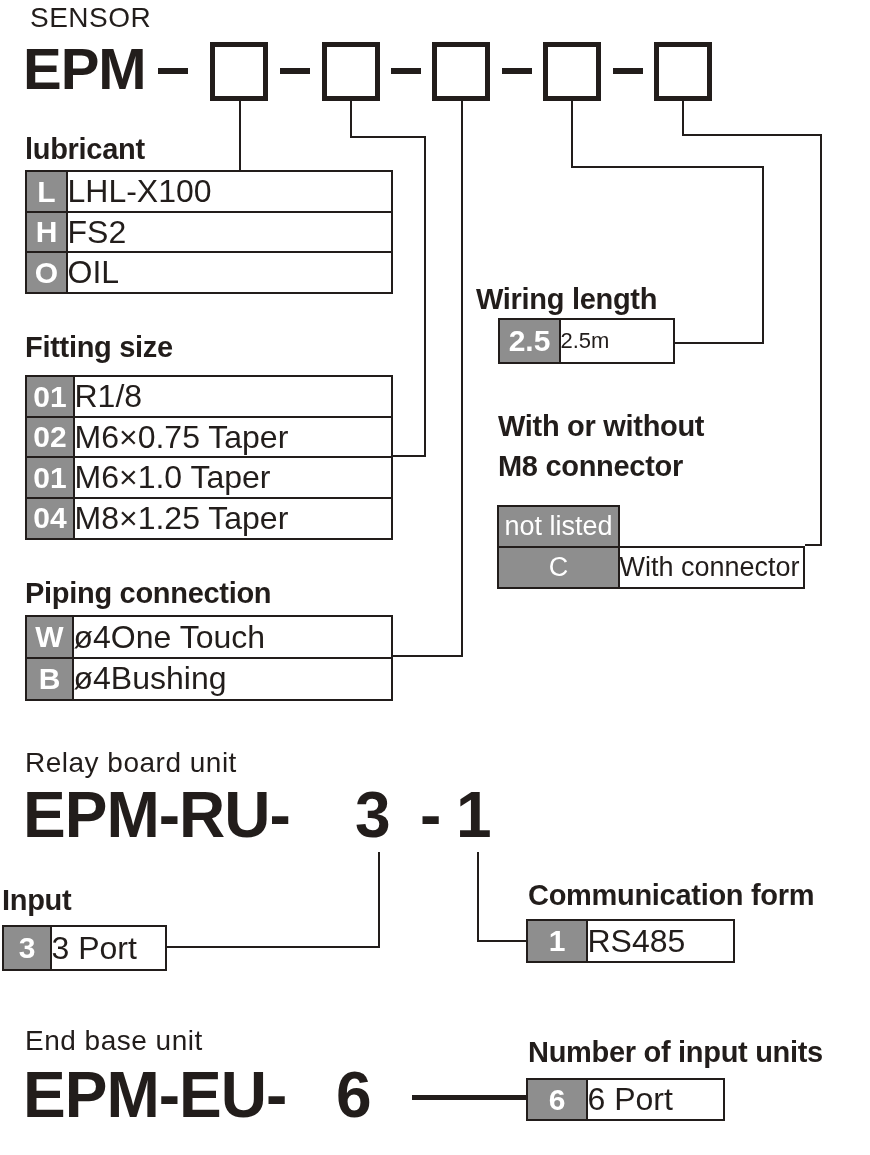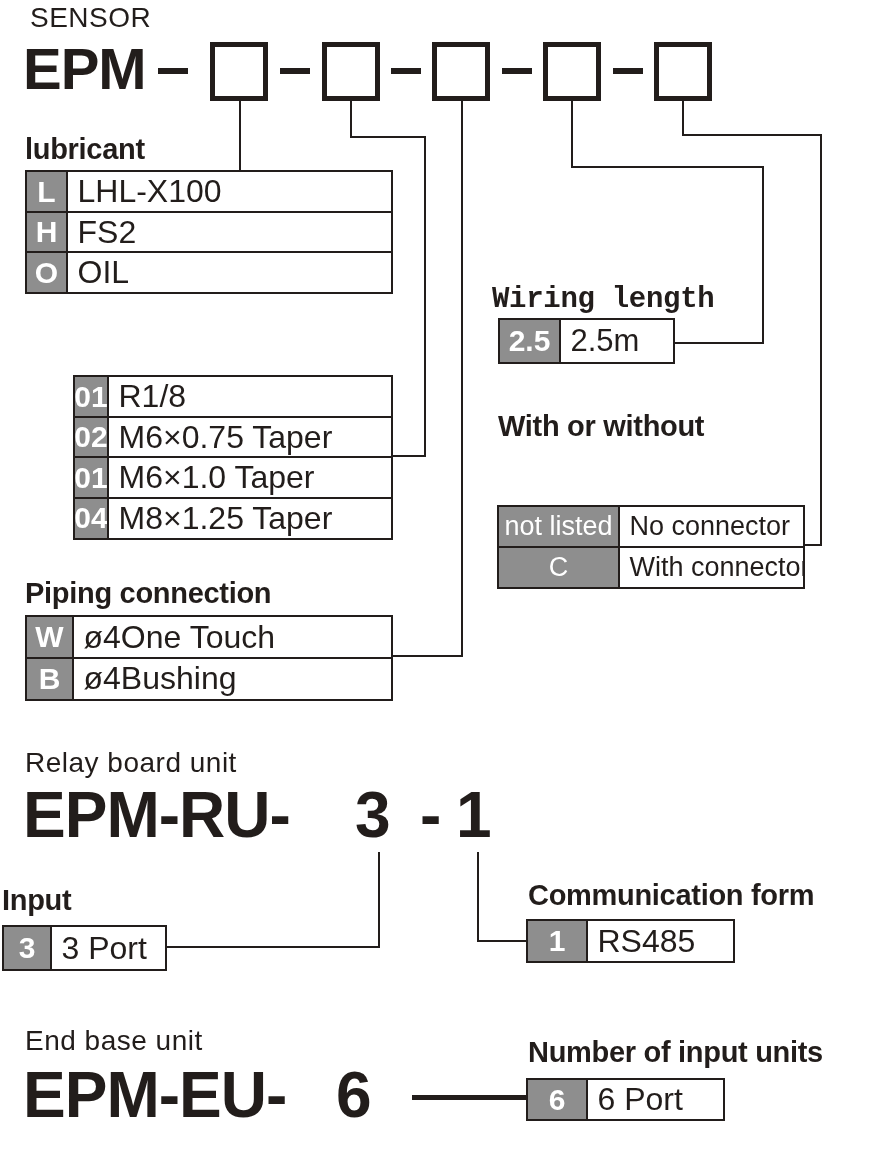--- a/index.html
+++ b/index.html
@@ -34,7 +34,7 @@
   .val {
     box-sizing:border-box; border:2.5px solid #221d1b; margin-left:-2.5px; background:#ffffff;
     color:#221d1b; font-size:32px; display:flex; align-items:center;
-    padding-left:10px; flex:1; white-space:nowrap; overflow:hidden;
+    flex:1; white-space:nowrap; overflow:hidden;
   }
   
   .tbl-lub  .trow { height:43px; } .tbl-lub  .code { width:43px; }

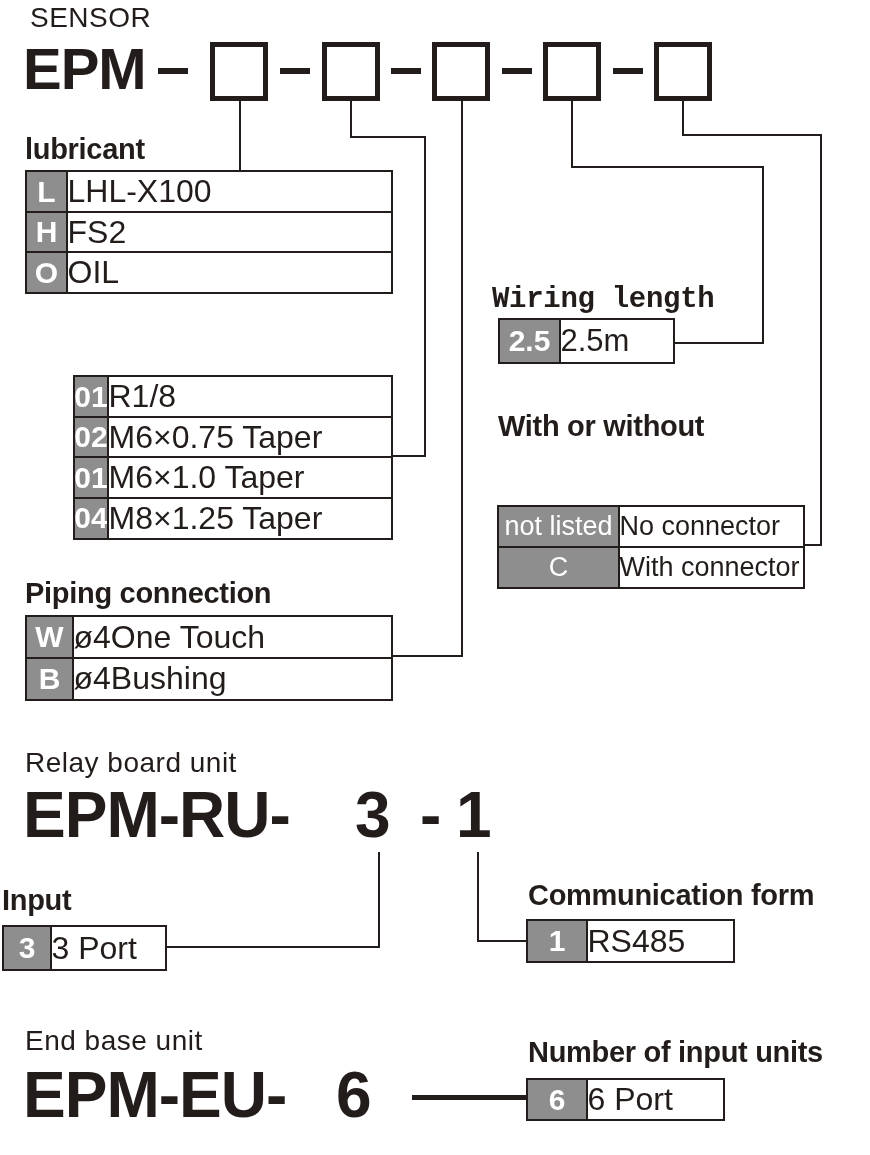--- a/index.html
+++ b/index.html
@@ -123,7 +123,7 @@
     </div>
   </div>
 
-  <div class="abs h-bold" style="left:492px; top:283px;font-family:Liberation Mono, monospace;">Wiring length</div>
+  <div class="abs h-bold" style="left:476px; top:283px;">Wiring length</div>
   <div class="tbl tbl-wir" style="left:498px; top:318px; width:177px;">
     <div class="trow">
       <div class="code">2.5</div>

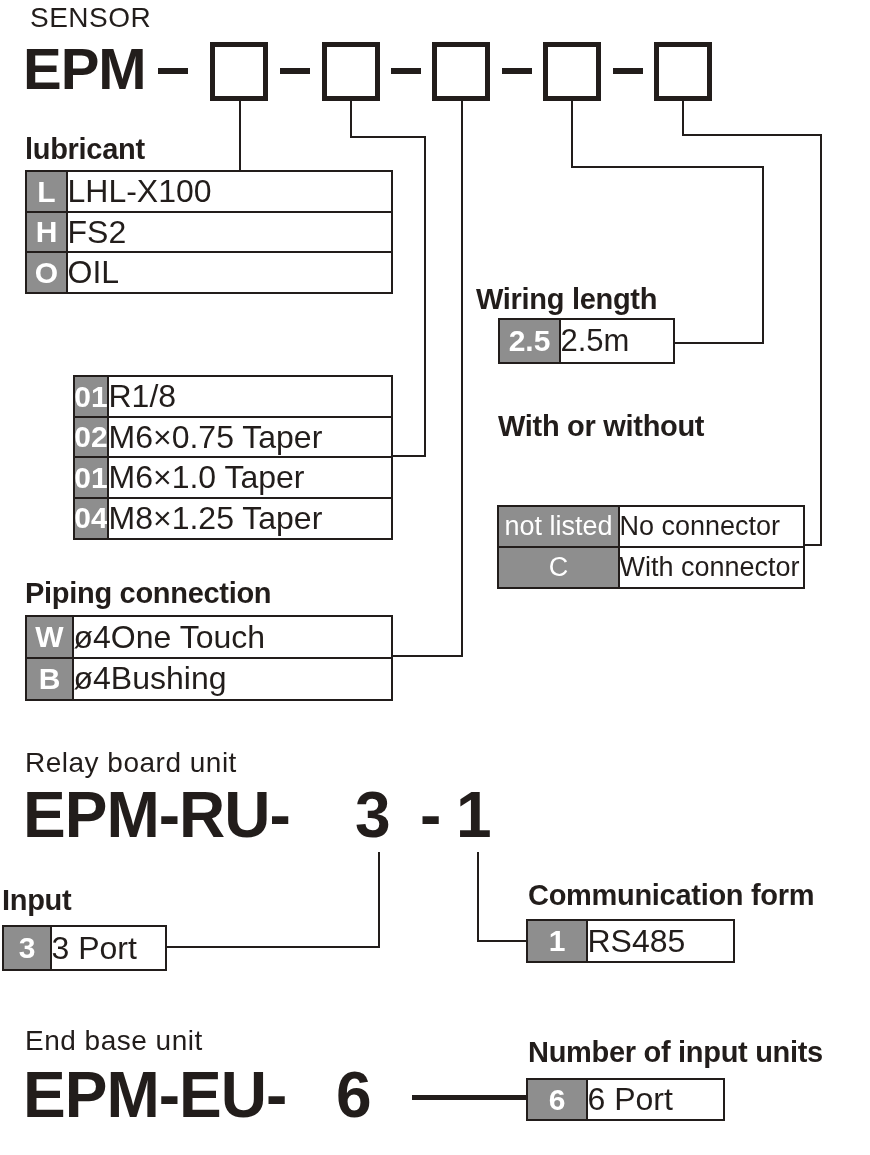--- a/index.html
+++ b/index.html
@@ -104,6 +104,7 @@
     </div>
   </div>
 
+  <div class="abs h-bold" style="left:25px; top:331px;">Fitting size</div>
   <div class="tbl tbl-fit" style="left:25px; top:375px; width:368px;">
     <div class="trow">
       <div class="code">01</div>

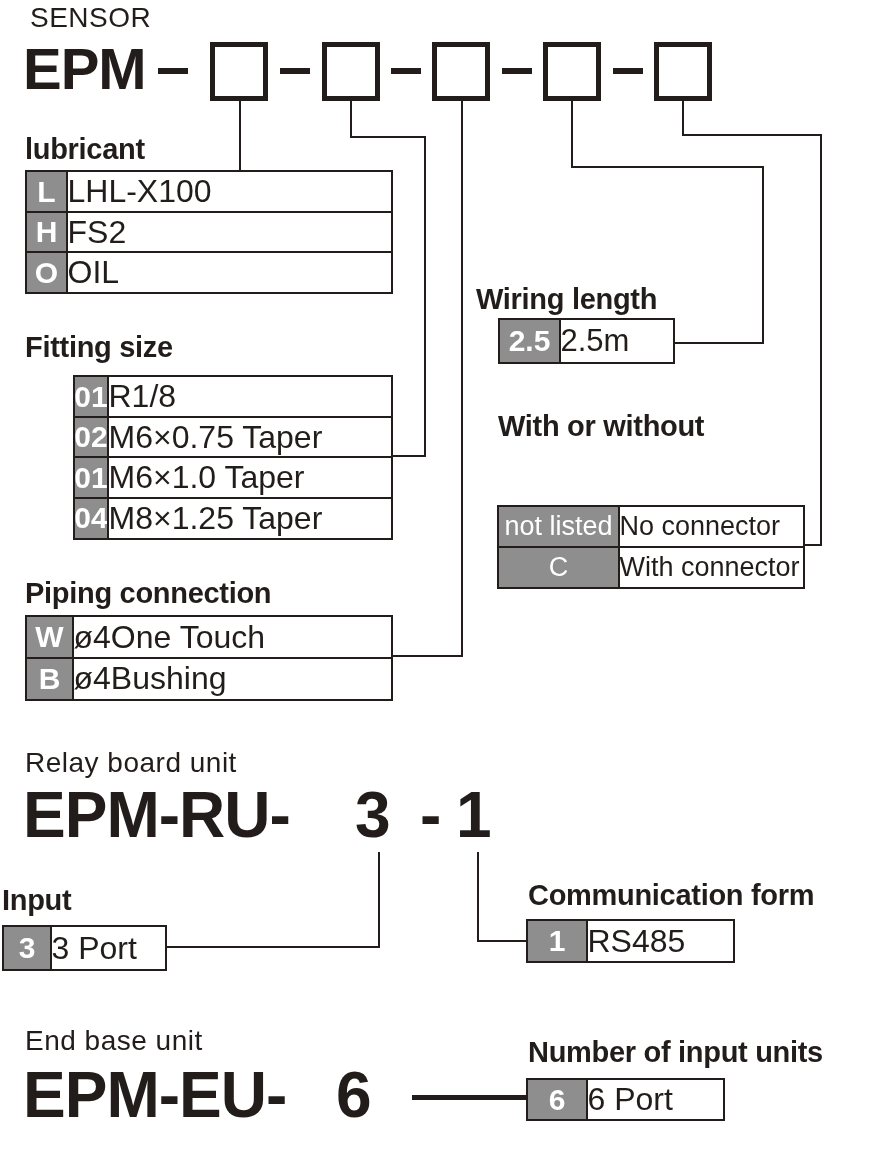--- a/index.html
+++ b/index.html
@@ -40,7 +40,7 @@
   .tbl-lub  .trow { height:43px; } .tbl-lub  .code { width:43px; }
   .tbl-fit  .trow { height:43px; } .tbl-fit  .code { width:36px;margin-left:48px; }
   .tbl-pip  .trow { height:44px; } .tbl-pip  .code { width:49px; }
-  .tbl-wir  .trow { height:46px; } .tbl-wir  .code { width:63px; } .tbl-wir .val { font-size:31px; }
+  .tbl-wir  .trow { height:46px; } .tbl-wir  .code { width:63px; } .tbl-wir .val { font-size:22px; }
   .tbl-m8   .trow { height:43px; } .tbl-m8   .code { width:123px; font-weight:normal; font-size:27px; }
   .tbl-m8   .val  { font-size:27px; }
   .tbl-in   .trow { height:46px; } .tbl-in   .code { width:50px; }

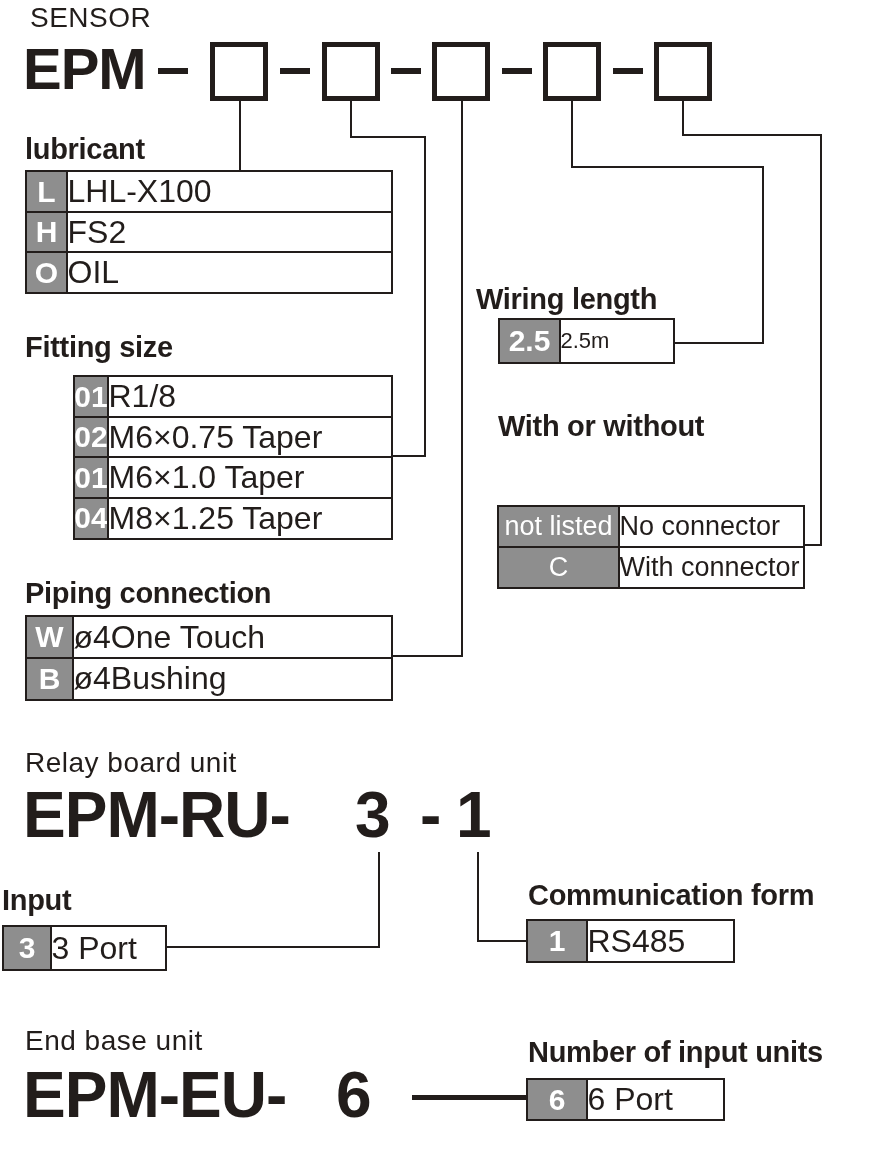--- a/index.html
+++ b/index.html
@@ -38,7 +38,7 @@
   }
   
   .tbl-lub  .trow { height:43px; } .tbl-lub  .code { width:43px; }
-  .tbl-fit  .trow { height:43px; } .tbl-fit  .code { width:36px;margin-left:48px; }
+  .tbl-fit  .trow { height:43px; } .tbl-fit  .code { width:50px; }
   .tbl-pip  .trow { height:44px; } .tbl-pip  .code { width:49px; }
   .tbl-wir  .trow { height:46px; } .tbl-wir  .code { width:63px; } .tbl-wir .val { font-size:22px; }
   .tbl-m8   .trow { height:43px; } .tbl-m8   .code { width:123px; font-weight:normal; font-size:27px; }

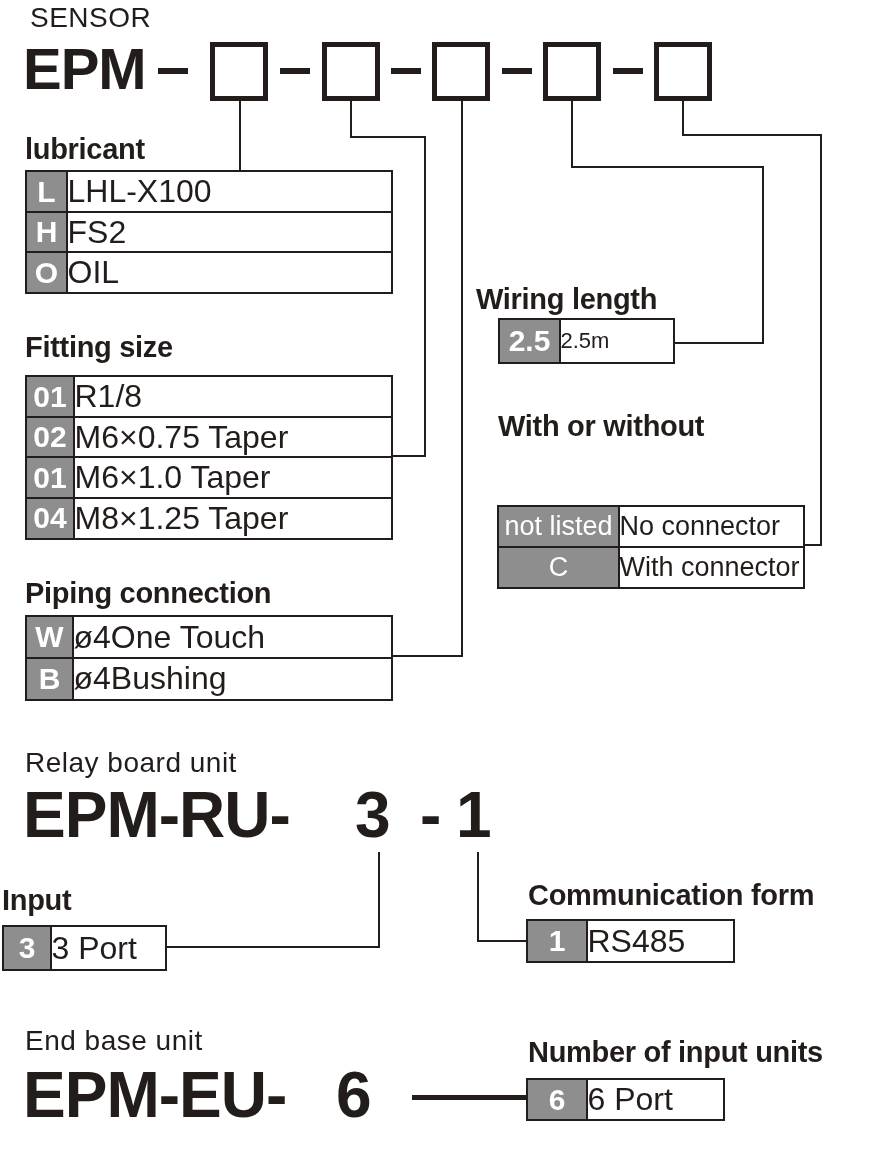--- a/index.html
+++ b/index.html
@@ -133,6 +133,7 @@
   </div>
 
   <div class="abs h-bold" style="left:498px; top:410px;">With or without</div>
+  <div class="abs h-bold" style="left:498px; top:450px;">M8 connector</div>
   <div class="tbl tbl-m8" style="left:497px; top:505px; width:308px;">
     <div class="trow">
       <div class="code">not listed</div>

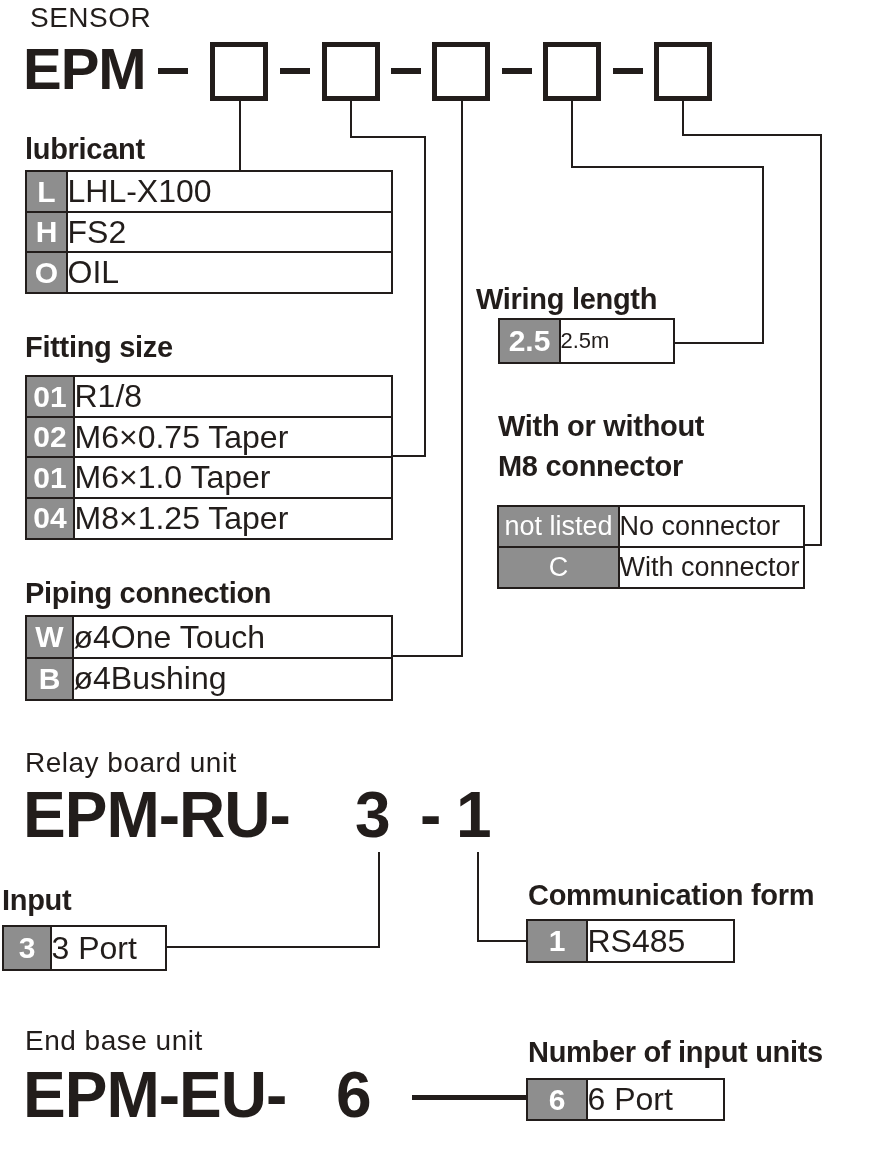--- a/index.html
+++ b/index.html
@@ -137,7 +137,6 @@
   <div class="tbl tbl-m8" style="left:497px; top:505px; width:308px;">
     <div class="trow">
       <div class="code">not listed</div>
-      <div class="val">No connector</div>
     </div>
     <div class="trow">
       <div class="code">C</div>

